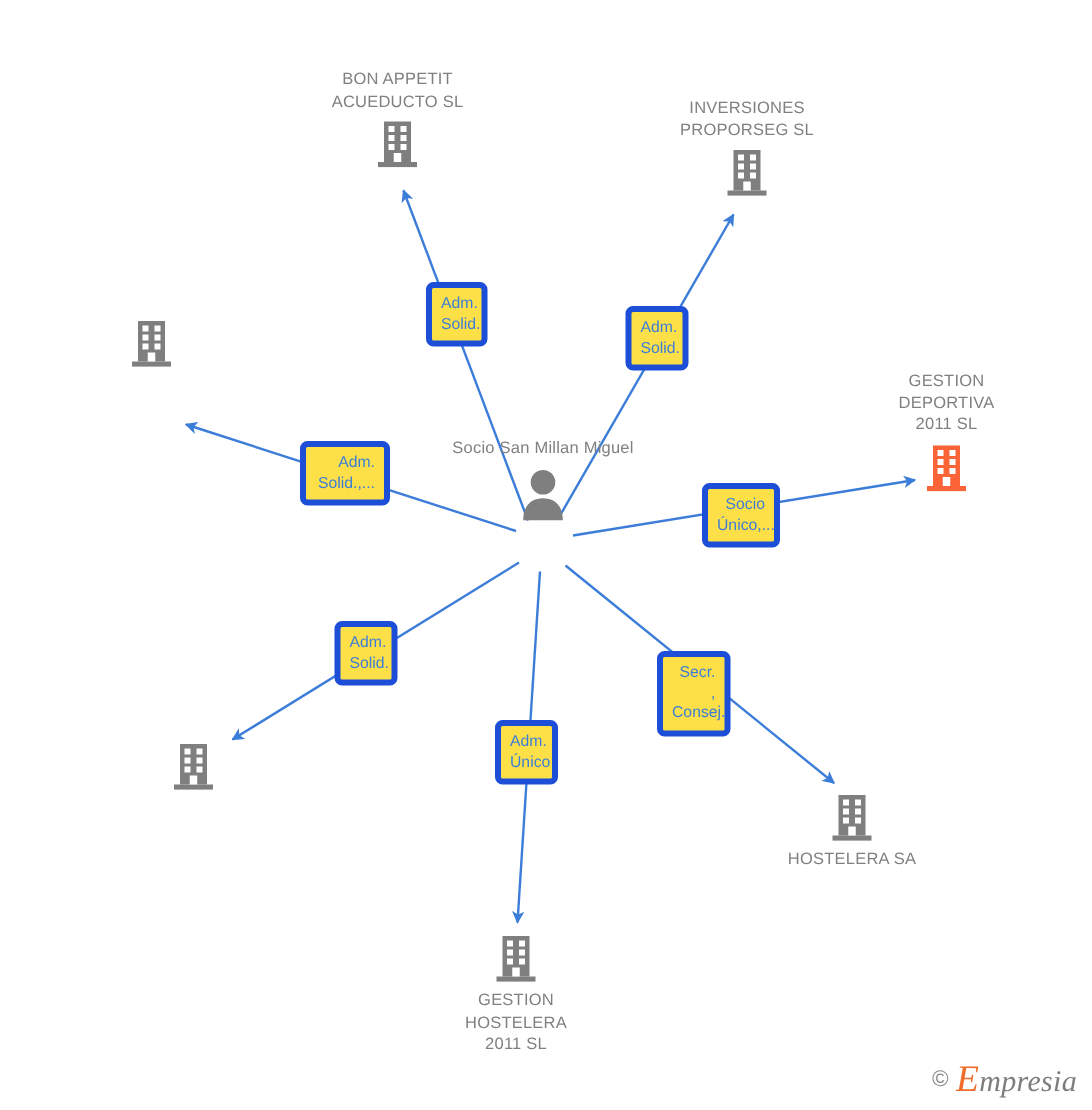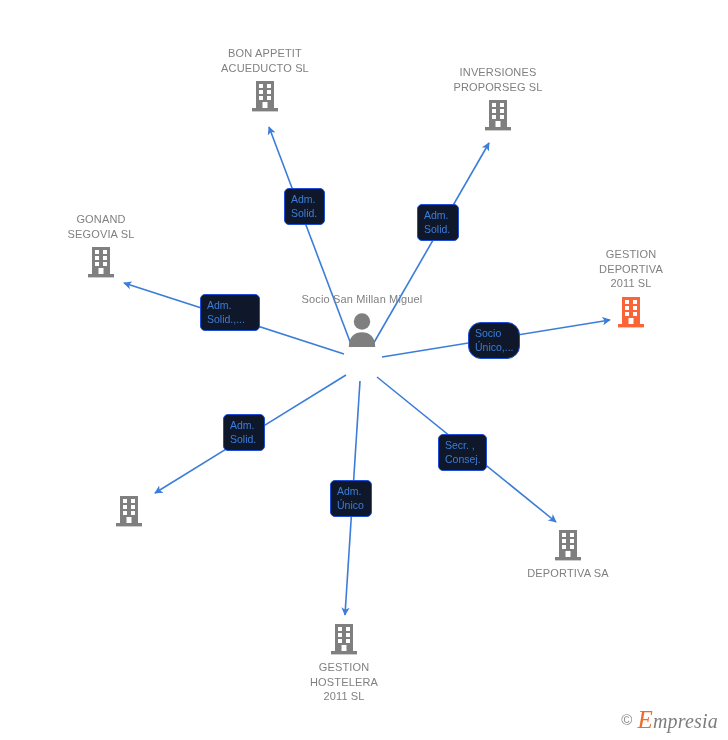--- a/index.html
+++ b/index.html
@@ -55,13 +55,13 @@
   .edge-label {
     position: absolute;
     z-index: 4;
-    background: #0f172a;
-    border: 1px solid #1d4ed8;
+    background: #fde047;
+    border: 4px solid #1d4ed8;
     border-radius: 5px;
     color: #3b7dd8;
     font-size: 10.5px;
     line-height: 13.5px;
-    text-align: left;
+    text-align: right;
     padding: 4px 6px 4px 6px;
     white-space: pre-line;
     box-sizing: border-box;

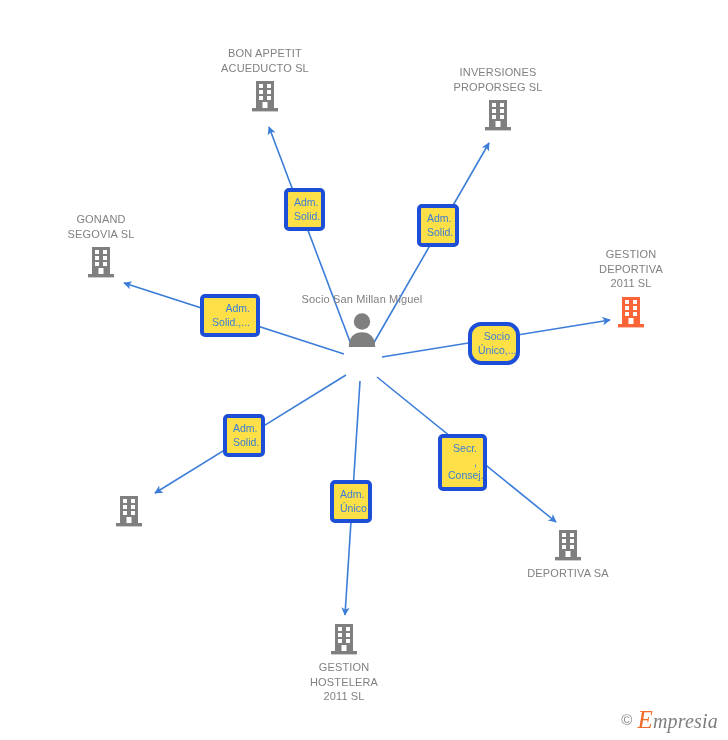--- a/index.html
+++ b/index.html
@@ -177,8 +177,6 @@
   </div>
 
   <div class="node label-top" style="left:101px; top:212px;">
-    <div class="node-label">GONAND
-SEGOVIA SL</div>
     <div class="node-glyph">
       <svg class="glyph-svg" width="28" height="34" viewBox="0 0 28 34" xmlns="http://www.w3.org/2000/svg">
         <rect x="5" y="2" width="18" height="27" fill="#7f7f7f"></rect>

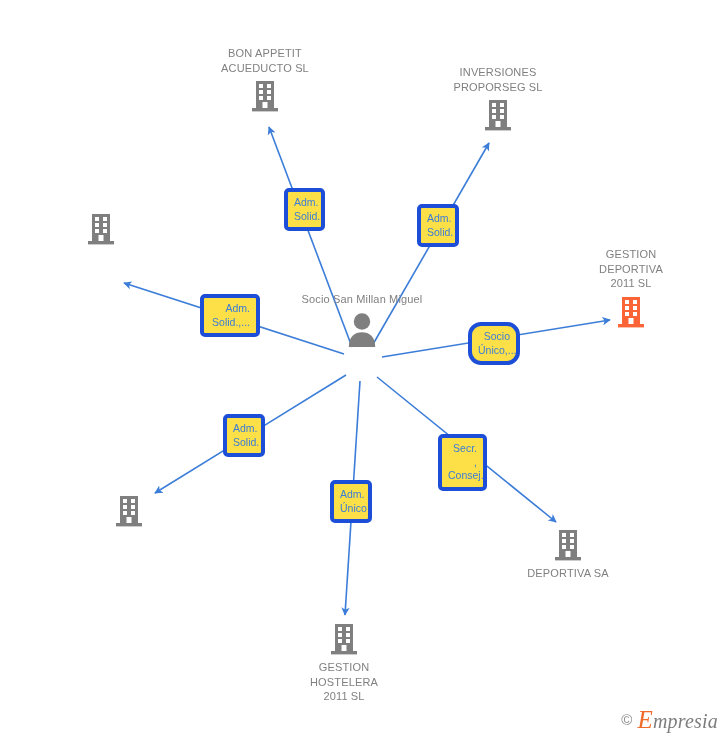--- a/index.html
+++ b/index.html
@@ -282,7 +282,7 @@
   <div class="edge-label" style="left:200px; top:294px; width:60px;">Adm.
 Solid.,...</div>
 
-  <div class="edge-label" style="left:468px; top:322px; width:52px;border-radius:13px;">Socio
+  <div class="edge-label" style="left:468px; top:322px; width:52px;">Socio
 Único,...</div>
 
   <div class="edge-label" style="left:223px; top:414px; width:42px;">Adm.

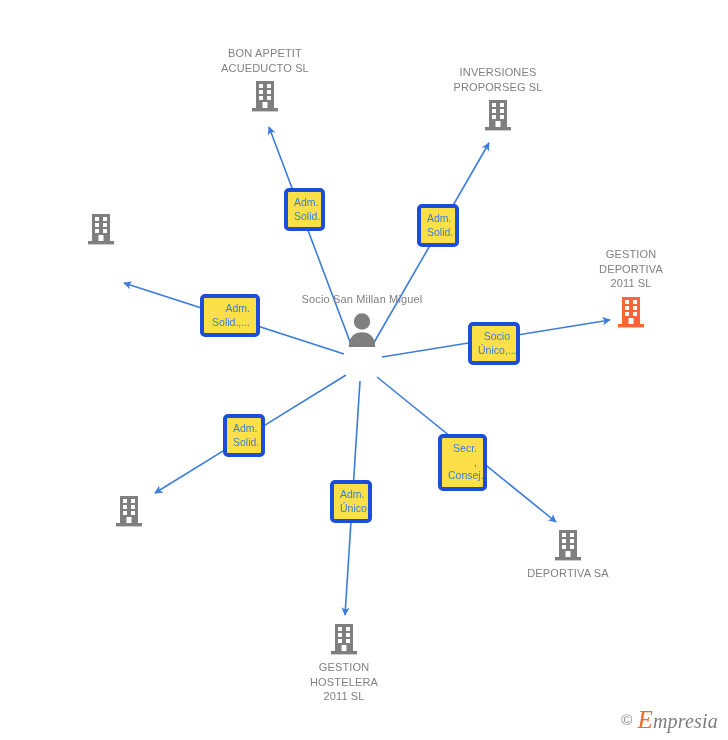--- a/index.html
+++ b/index.html
@@ -249,7 +249,7 @@
         </g>
       </svg>
     </div>
-    <div class="node-label">DEPORTIVA SA</div>
+    <div class="node-label">HOSTELERA SA</div>
   </div>
 
   <div class="node label-bottom" style="left:344px; top:622px;">

